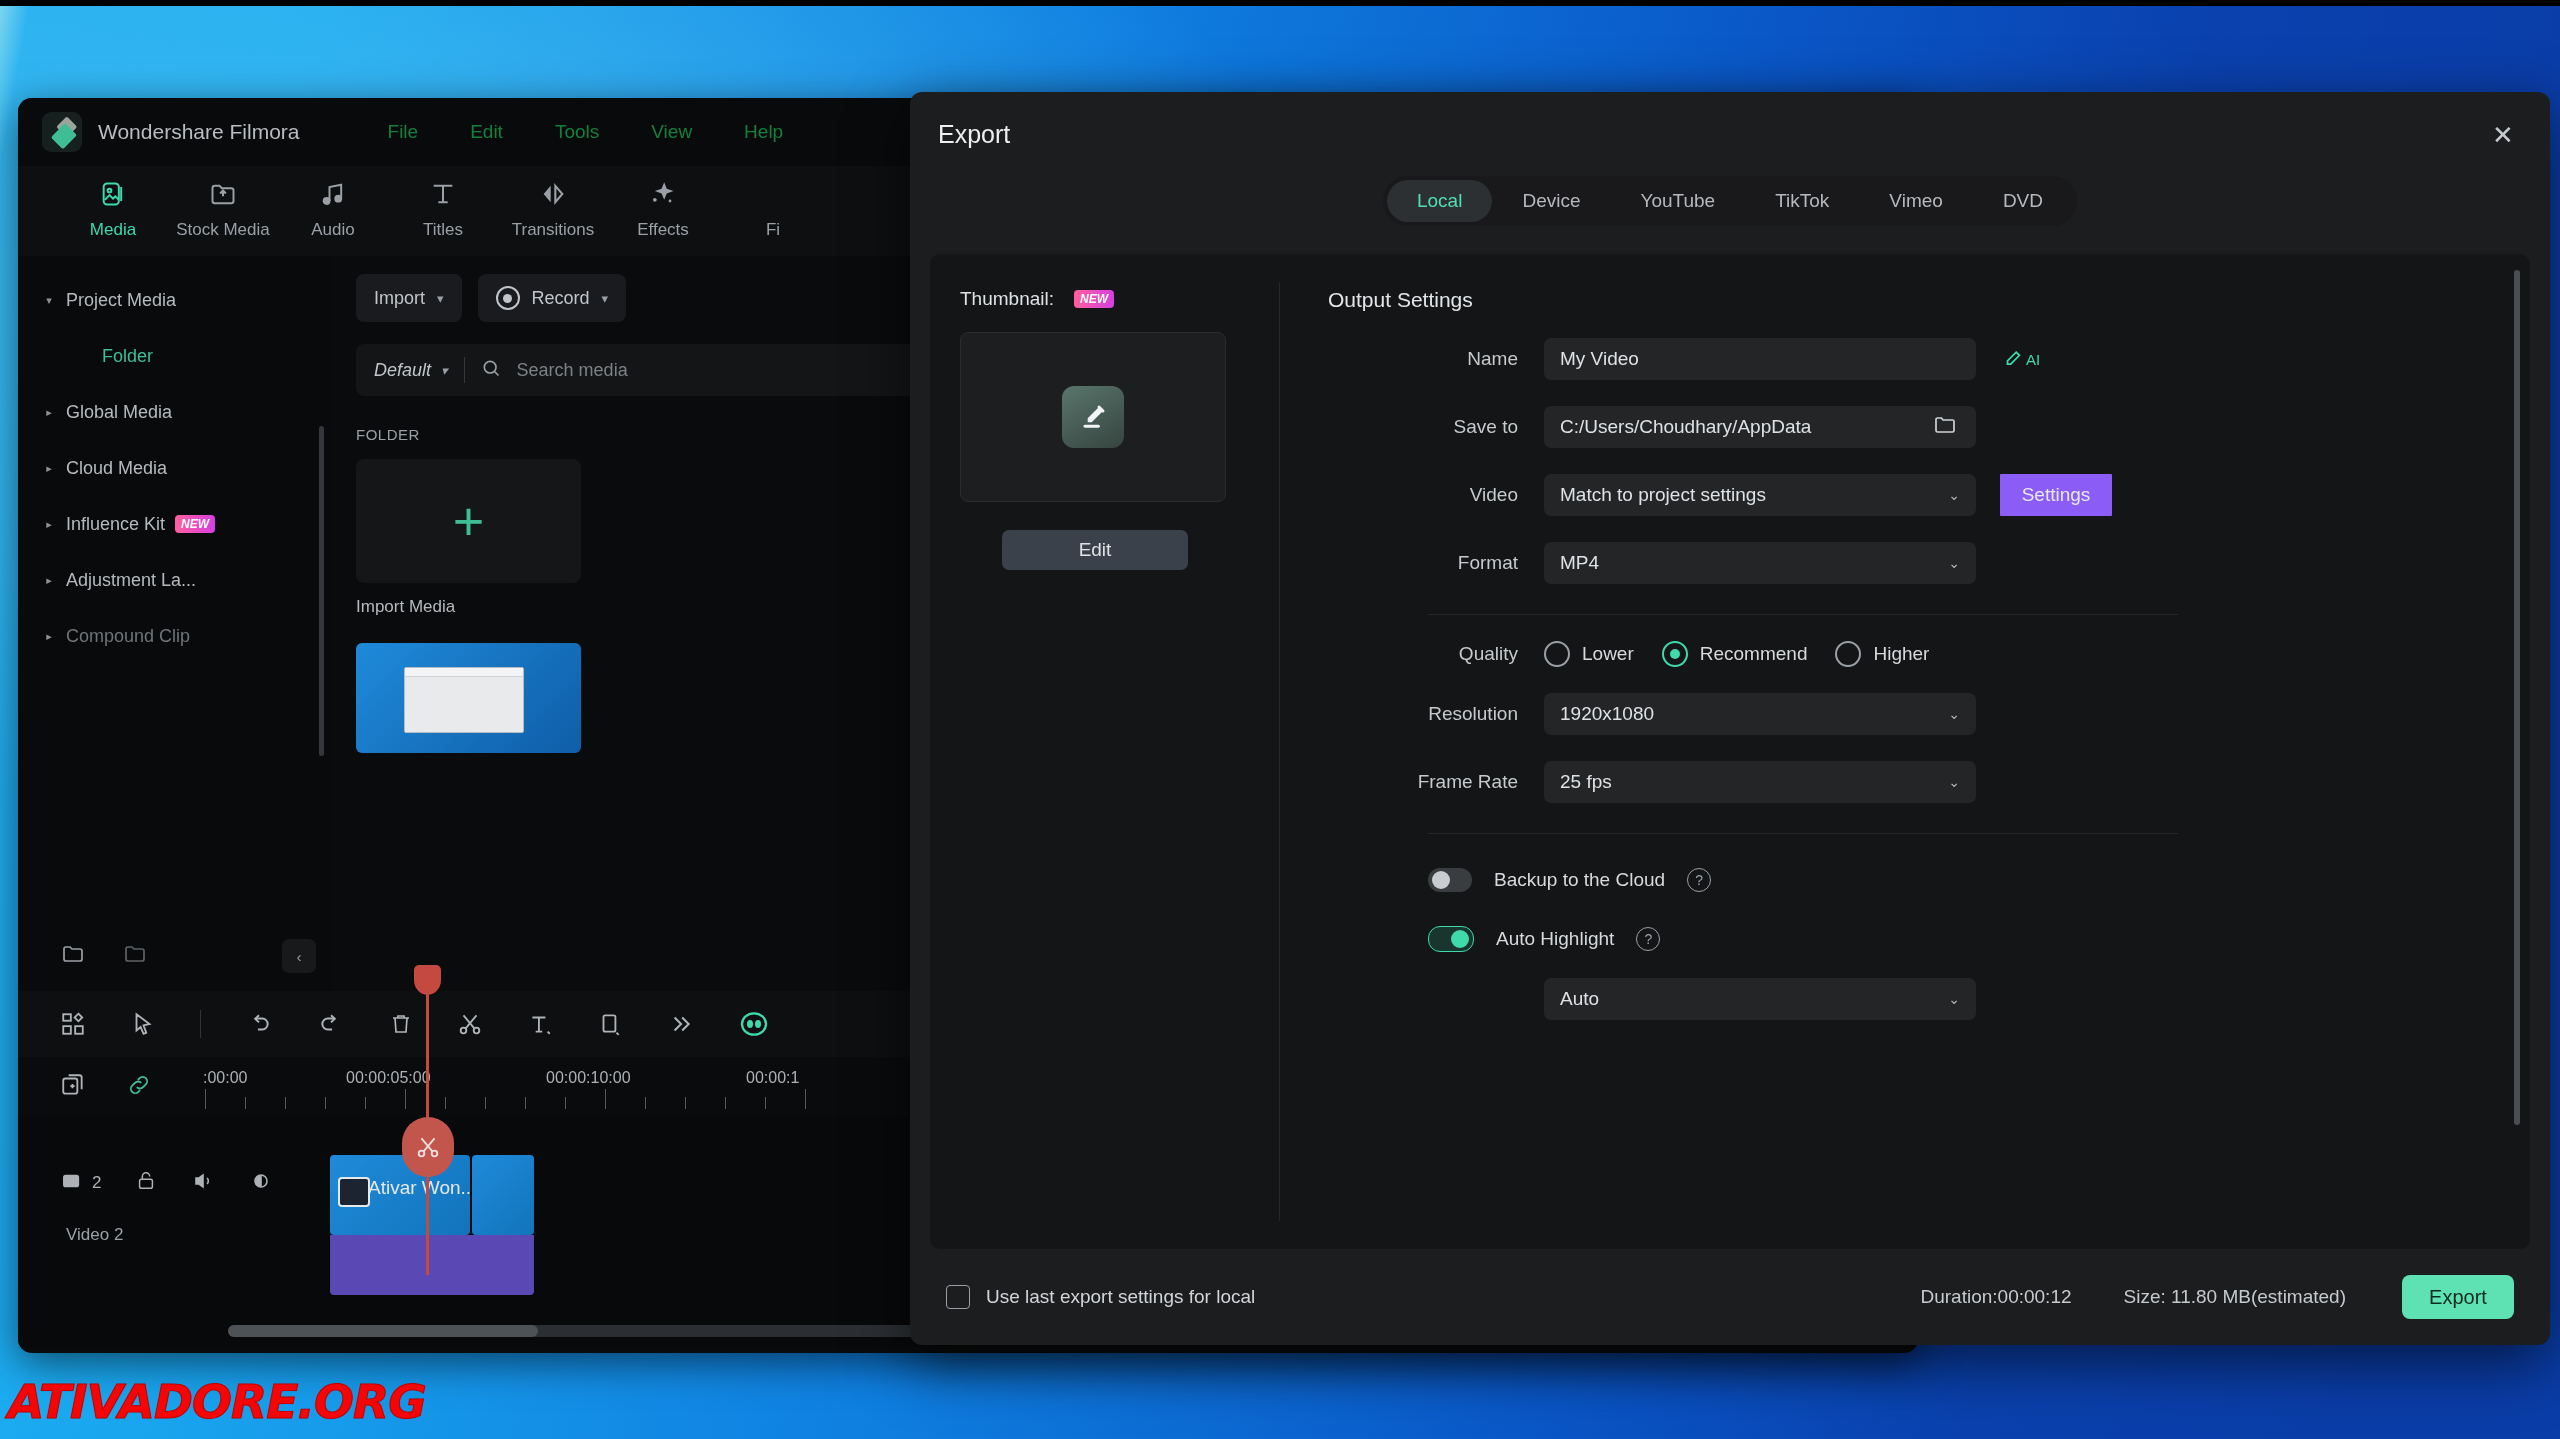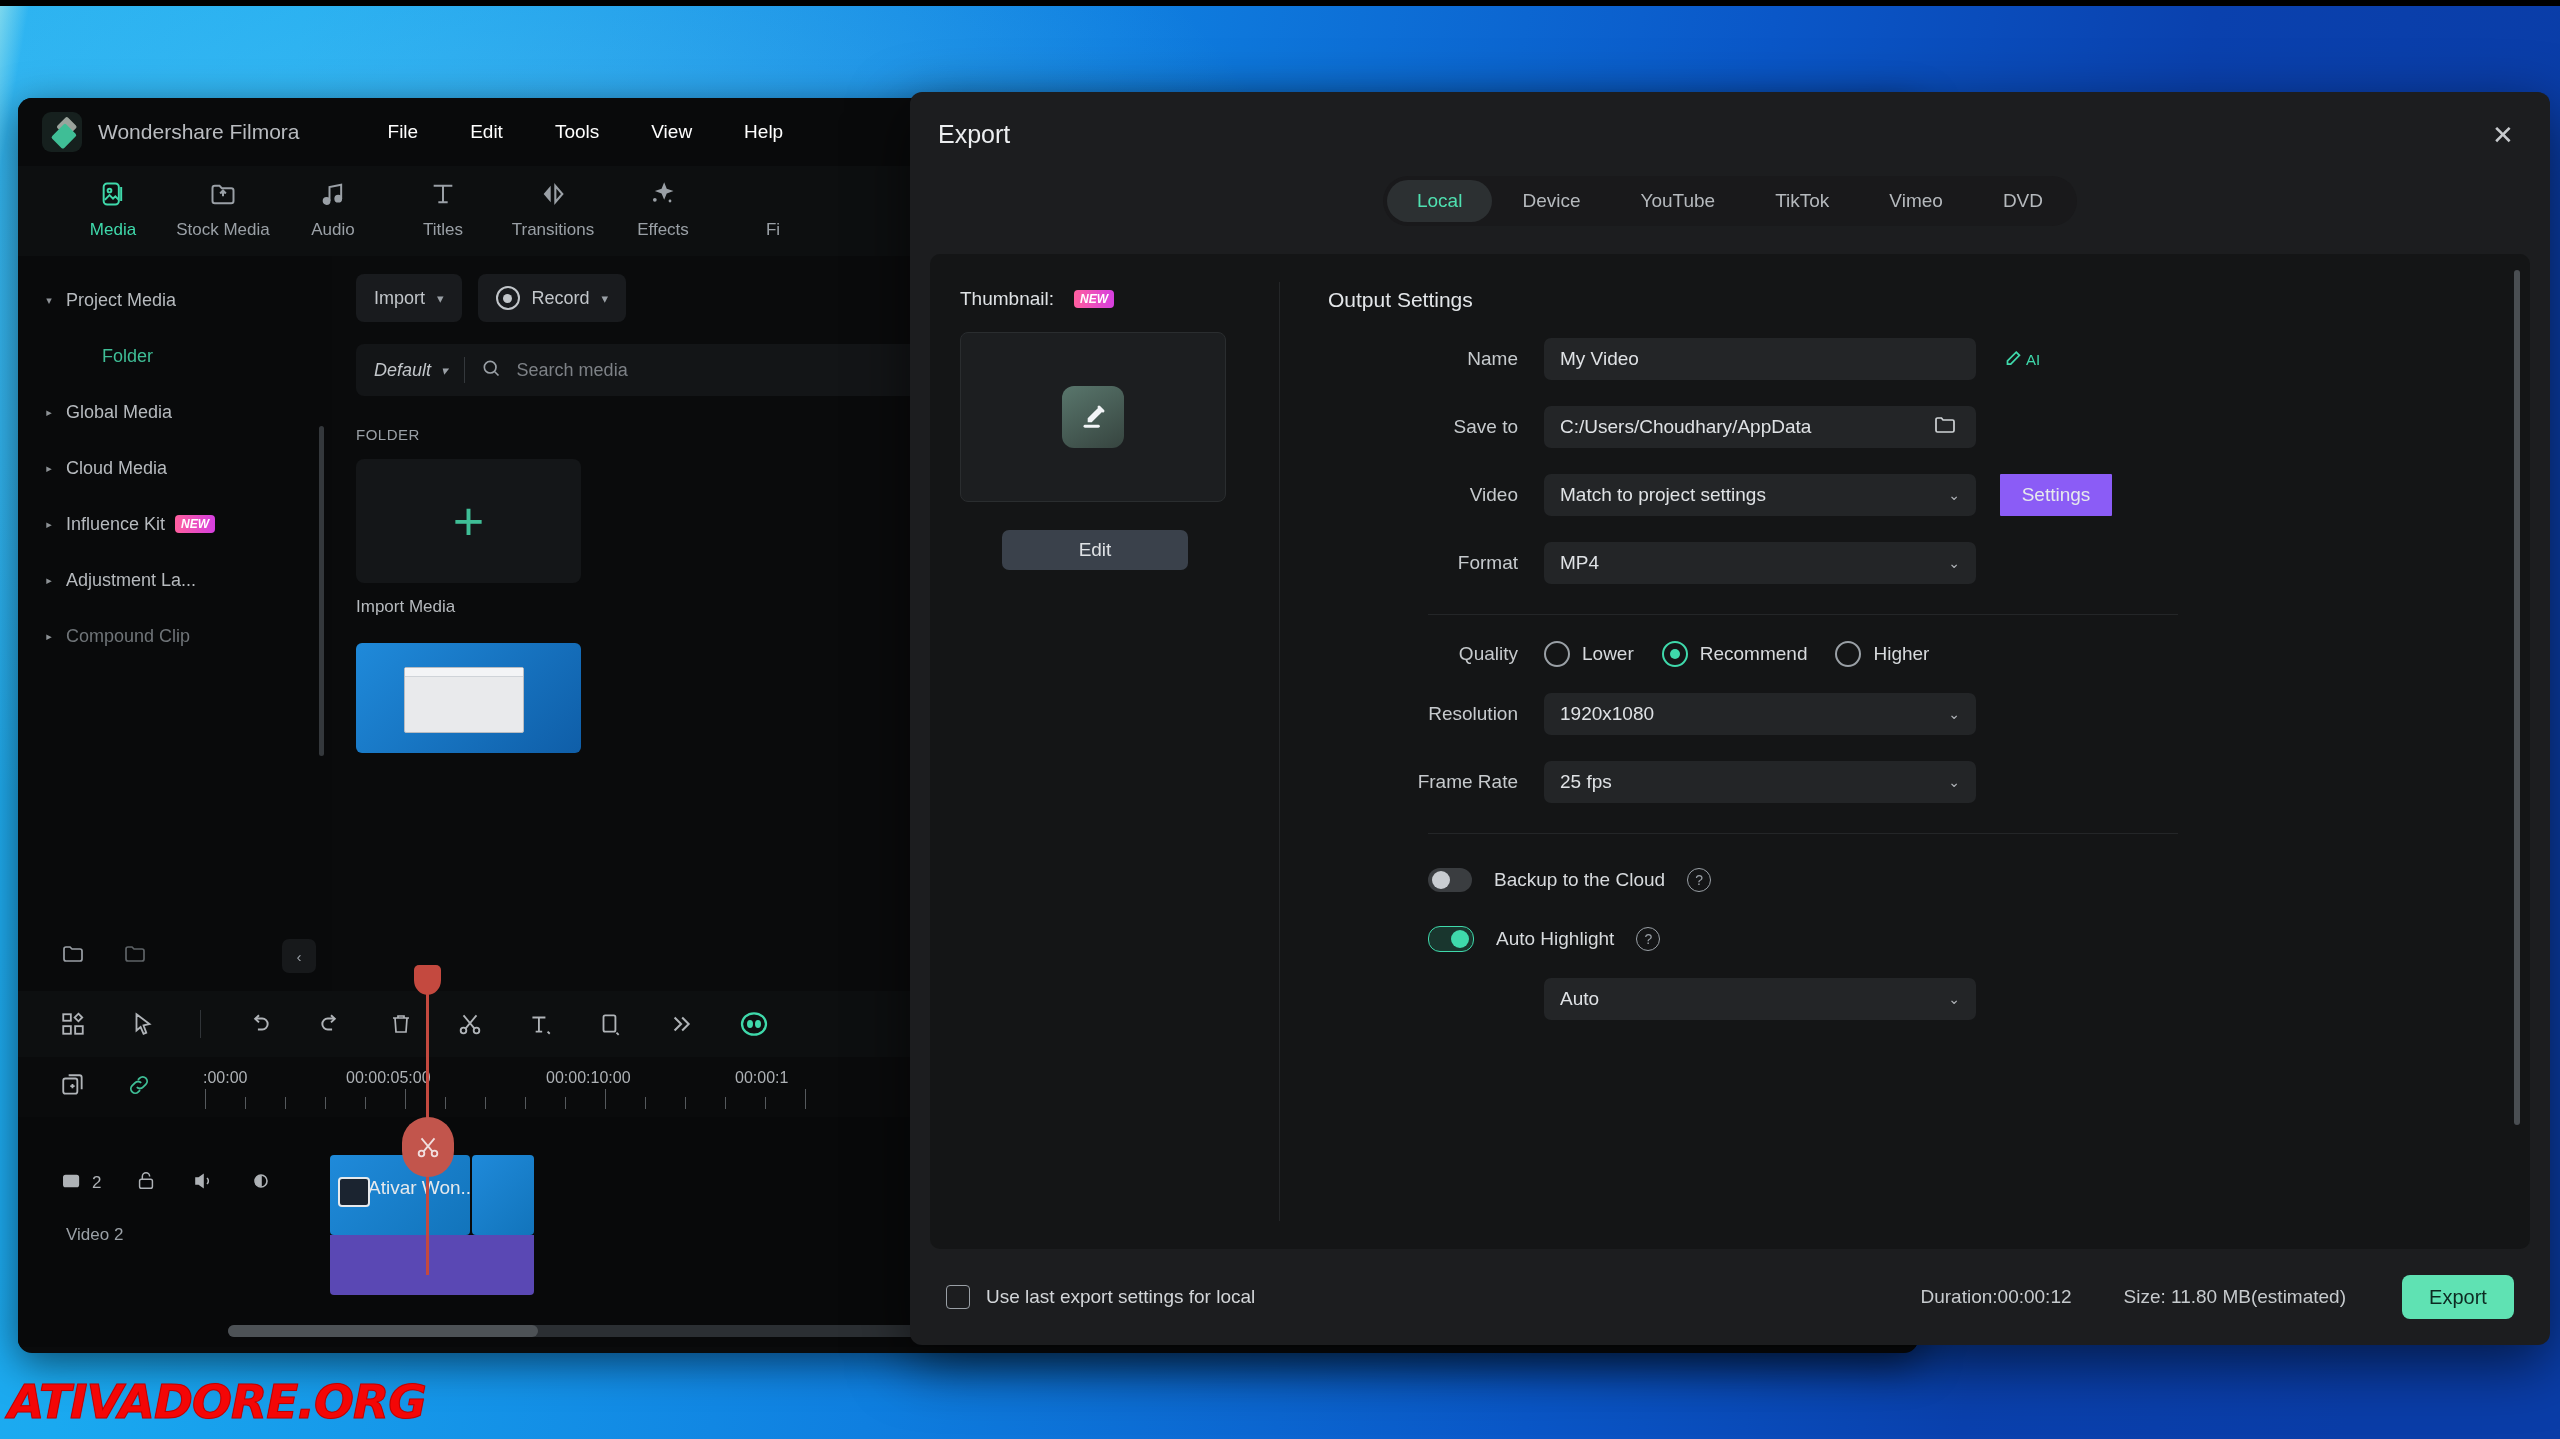--- a/index.html
+++ b/index.html
@@ -47,7 +47,7 @@
   .applogo .d2{position:absolute;width:17px;height:20px;background:#3fbe96;transform:rotate(45deg) translate(4px,2px);border-radius:2px;}
   .appname{margin-left:16px;font-size:21px;color:#b9bcc0;}
   .menubar{display:flex;margin-left:62px;gap:0px;}
-  .menubar .mi{font-size:19px;color:#ffffff;padding:6px 26px;border-radius:5px;cursor:default;}
+  .menubar .mi{font-size:19px;color:#15803d;padding:6px 26px;border-radius:5px;cursor:default;}
 
   .tooltabs{height:90px;display:flex;align-items:flex-start;padding-left:40px;gap:0px;background:#0d0f10;}
   .tt{width:110px;display:flex;flex-direction:column;align-items:center;padding-top:10px;cursor:default;}

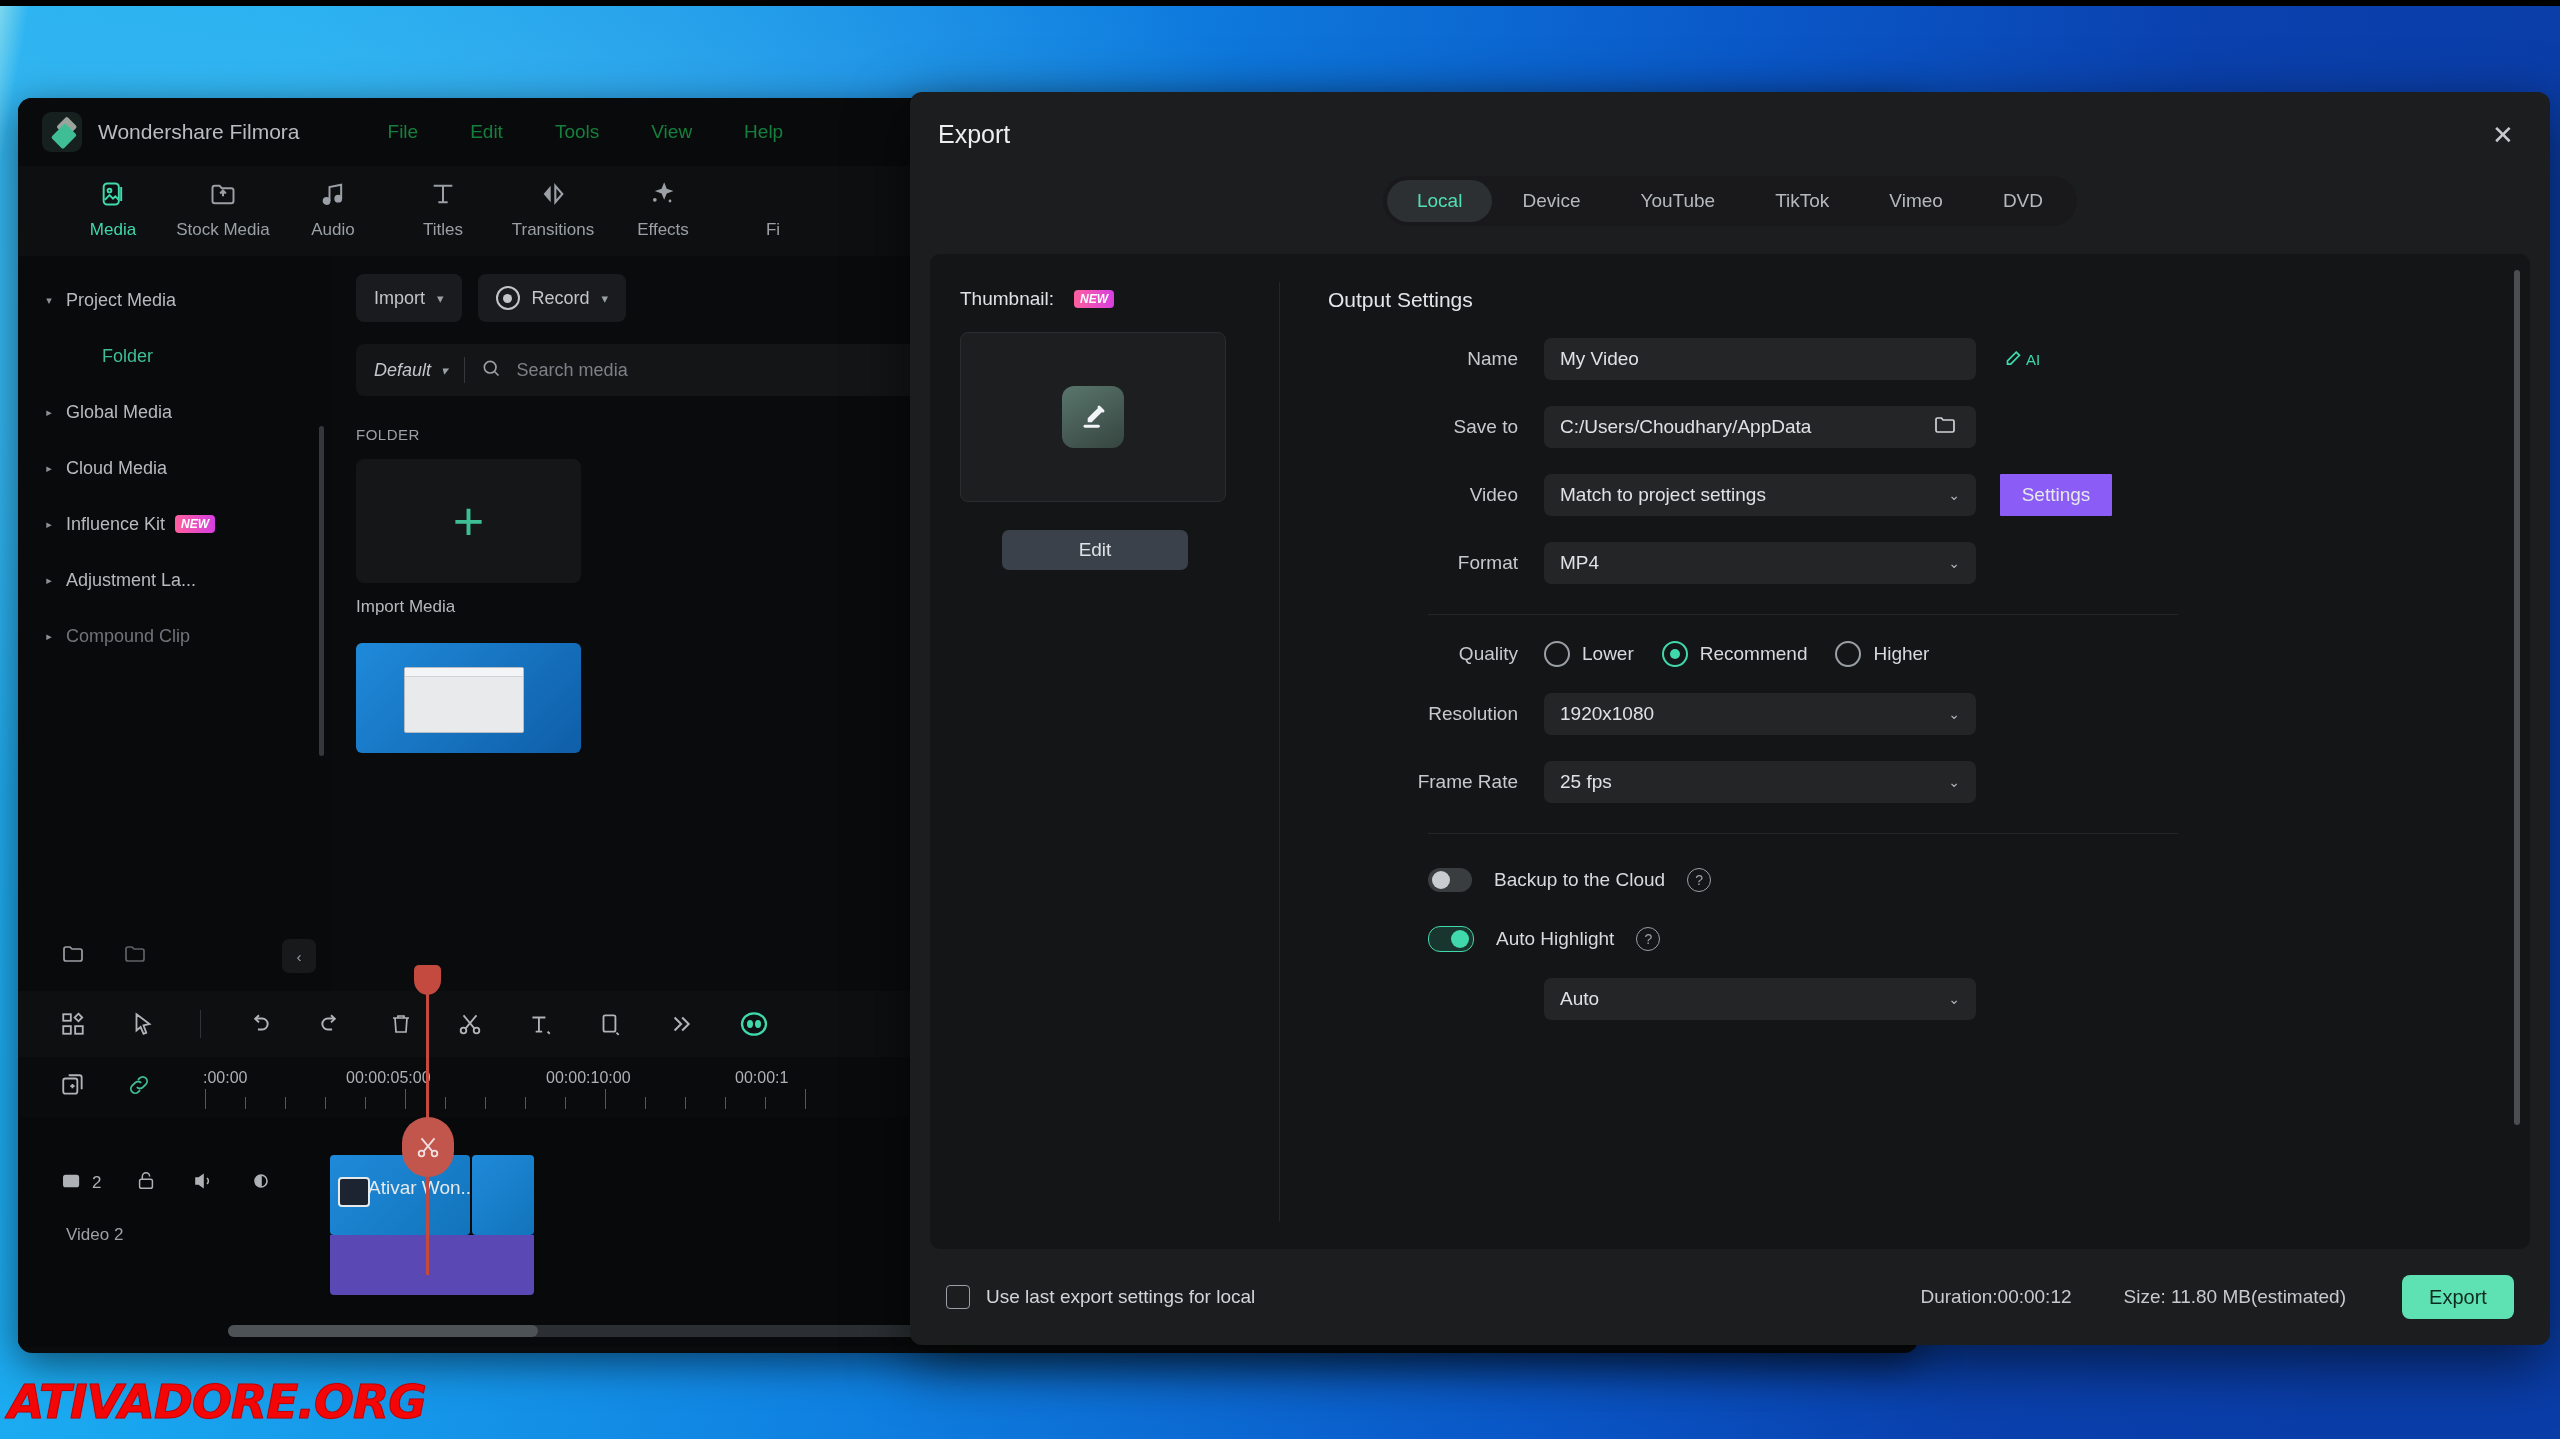--- a/index.html
+++ b/index.html
@@ -444,7 +444,7 @@
         <span class="lab" style="left:0px">:00:00</span>
         <span class="lab" style="left:143px">00:00:05:00</span>
         <span class="lab" style="left:343px">00:00:10:00</span>
-        <span class="lab" style="left:532px">00:00:1</span>
+        <span class="lab" style="left:543px">00:00:1</span>
         <span class="tick" style="left:2px;height:20px"></span>
         <span class="tick" style="left:42px;height:12px"></span>
         <span class="tick" style="left:82px;height:12px"></span>

